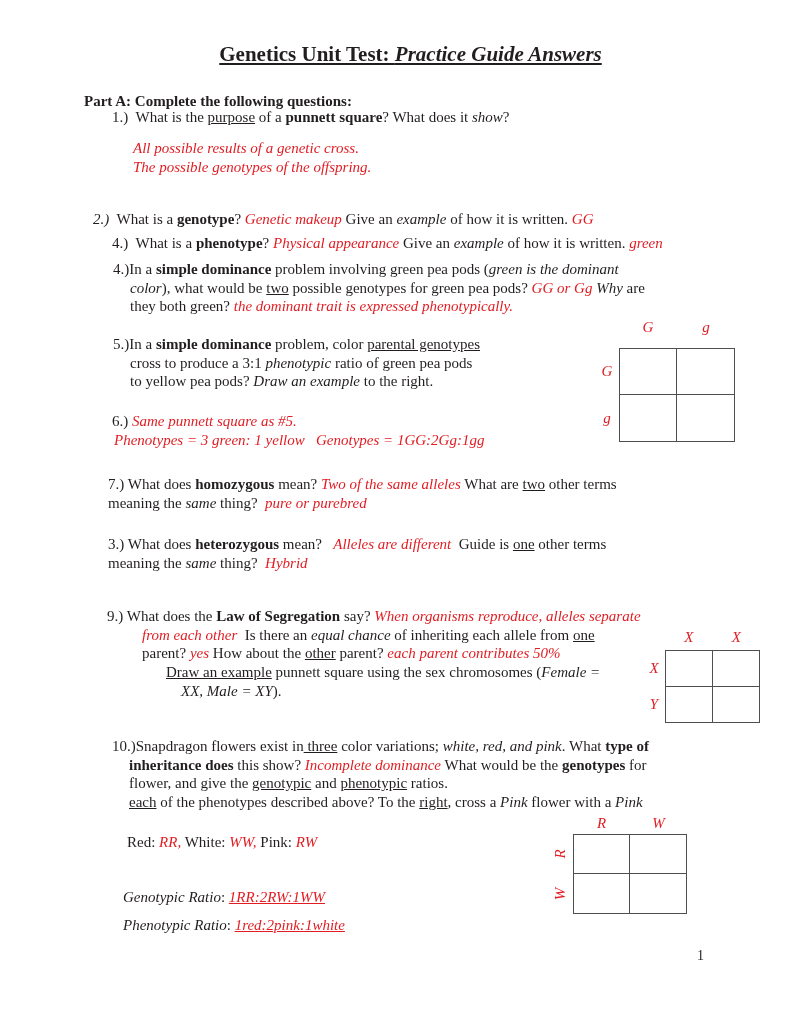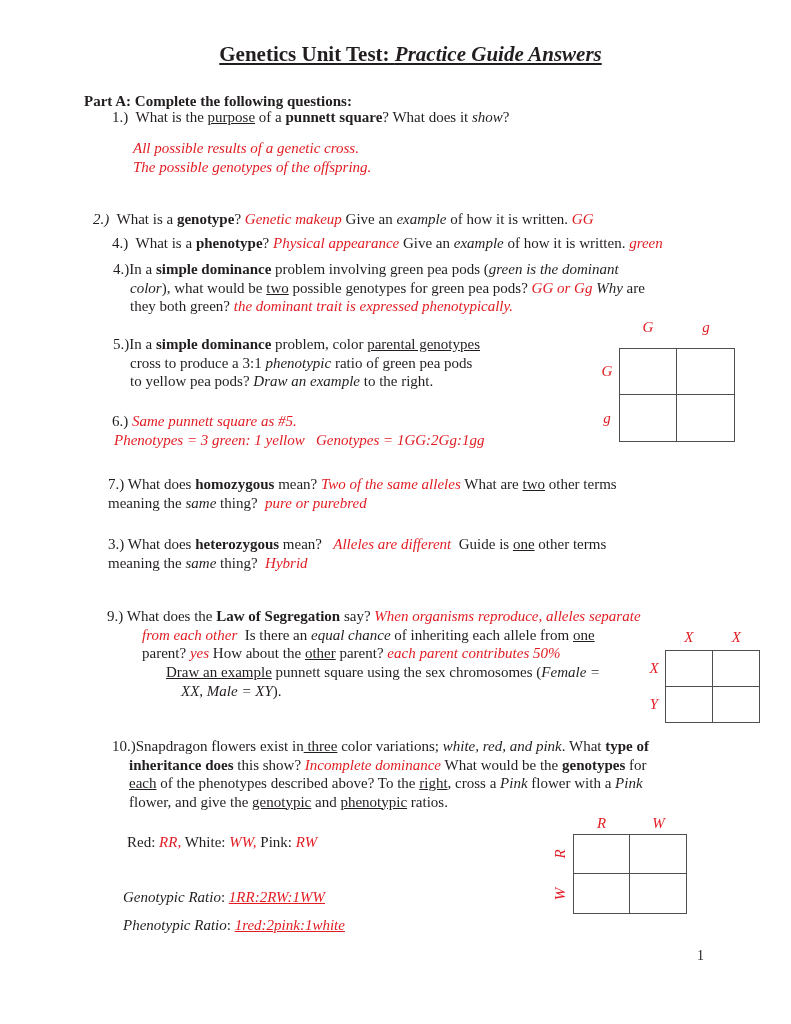--- a/index.html
+++ b/index.html
@@ -149,8 +149,8 @@
   <div class="block q10">
       <div class="line first"><span>10.)Snapdragon flowers exist in</span><span class="u"> three</span><span> color variations; </span><span class="i">white, red, and pink</span><span>. What </span><span class="b">type of</span></div>
       <div class="line"><span class="b">inheritance does</span><span> this show? </span><span class="i r">Incomplete dominance</span><span> What would be the </span><span class="b">genotypes</span><span> for</span></div>
+      <div class="line"><span>flower, and give the </span><span class="u">genotypic</span><span> and </span><span class="u">phenotypic</span><span> ratios.</span></div>
       <div class="line"><span class="u">each</span><span> of the phenotypes described above? To the </span><span class="u">right</span><span>, cross a </span><span class="i">Pink</span><span> flower with a </span><span class="i">Pink</span></div>
-      <div class="line"><span>flower, and give the </span><span class="u">genotypic</span><span> and </span><span class="u">phenotypic</span><span> ratios.</span></div>
     </div>
   <div class="block rwp">
       <div class="line first"><span>Red: </span><span class="i r">RR,</span><span> White: </span><span class="i r">WW,</span><span> Pink: </span><span class="i r">RW</span></div>

